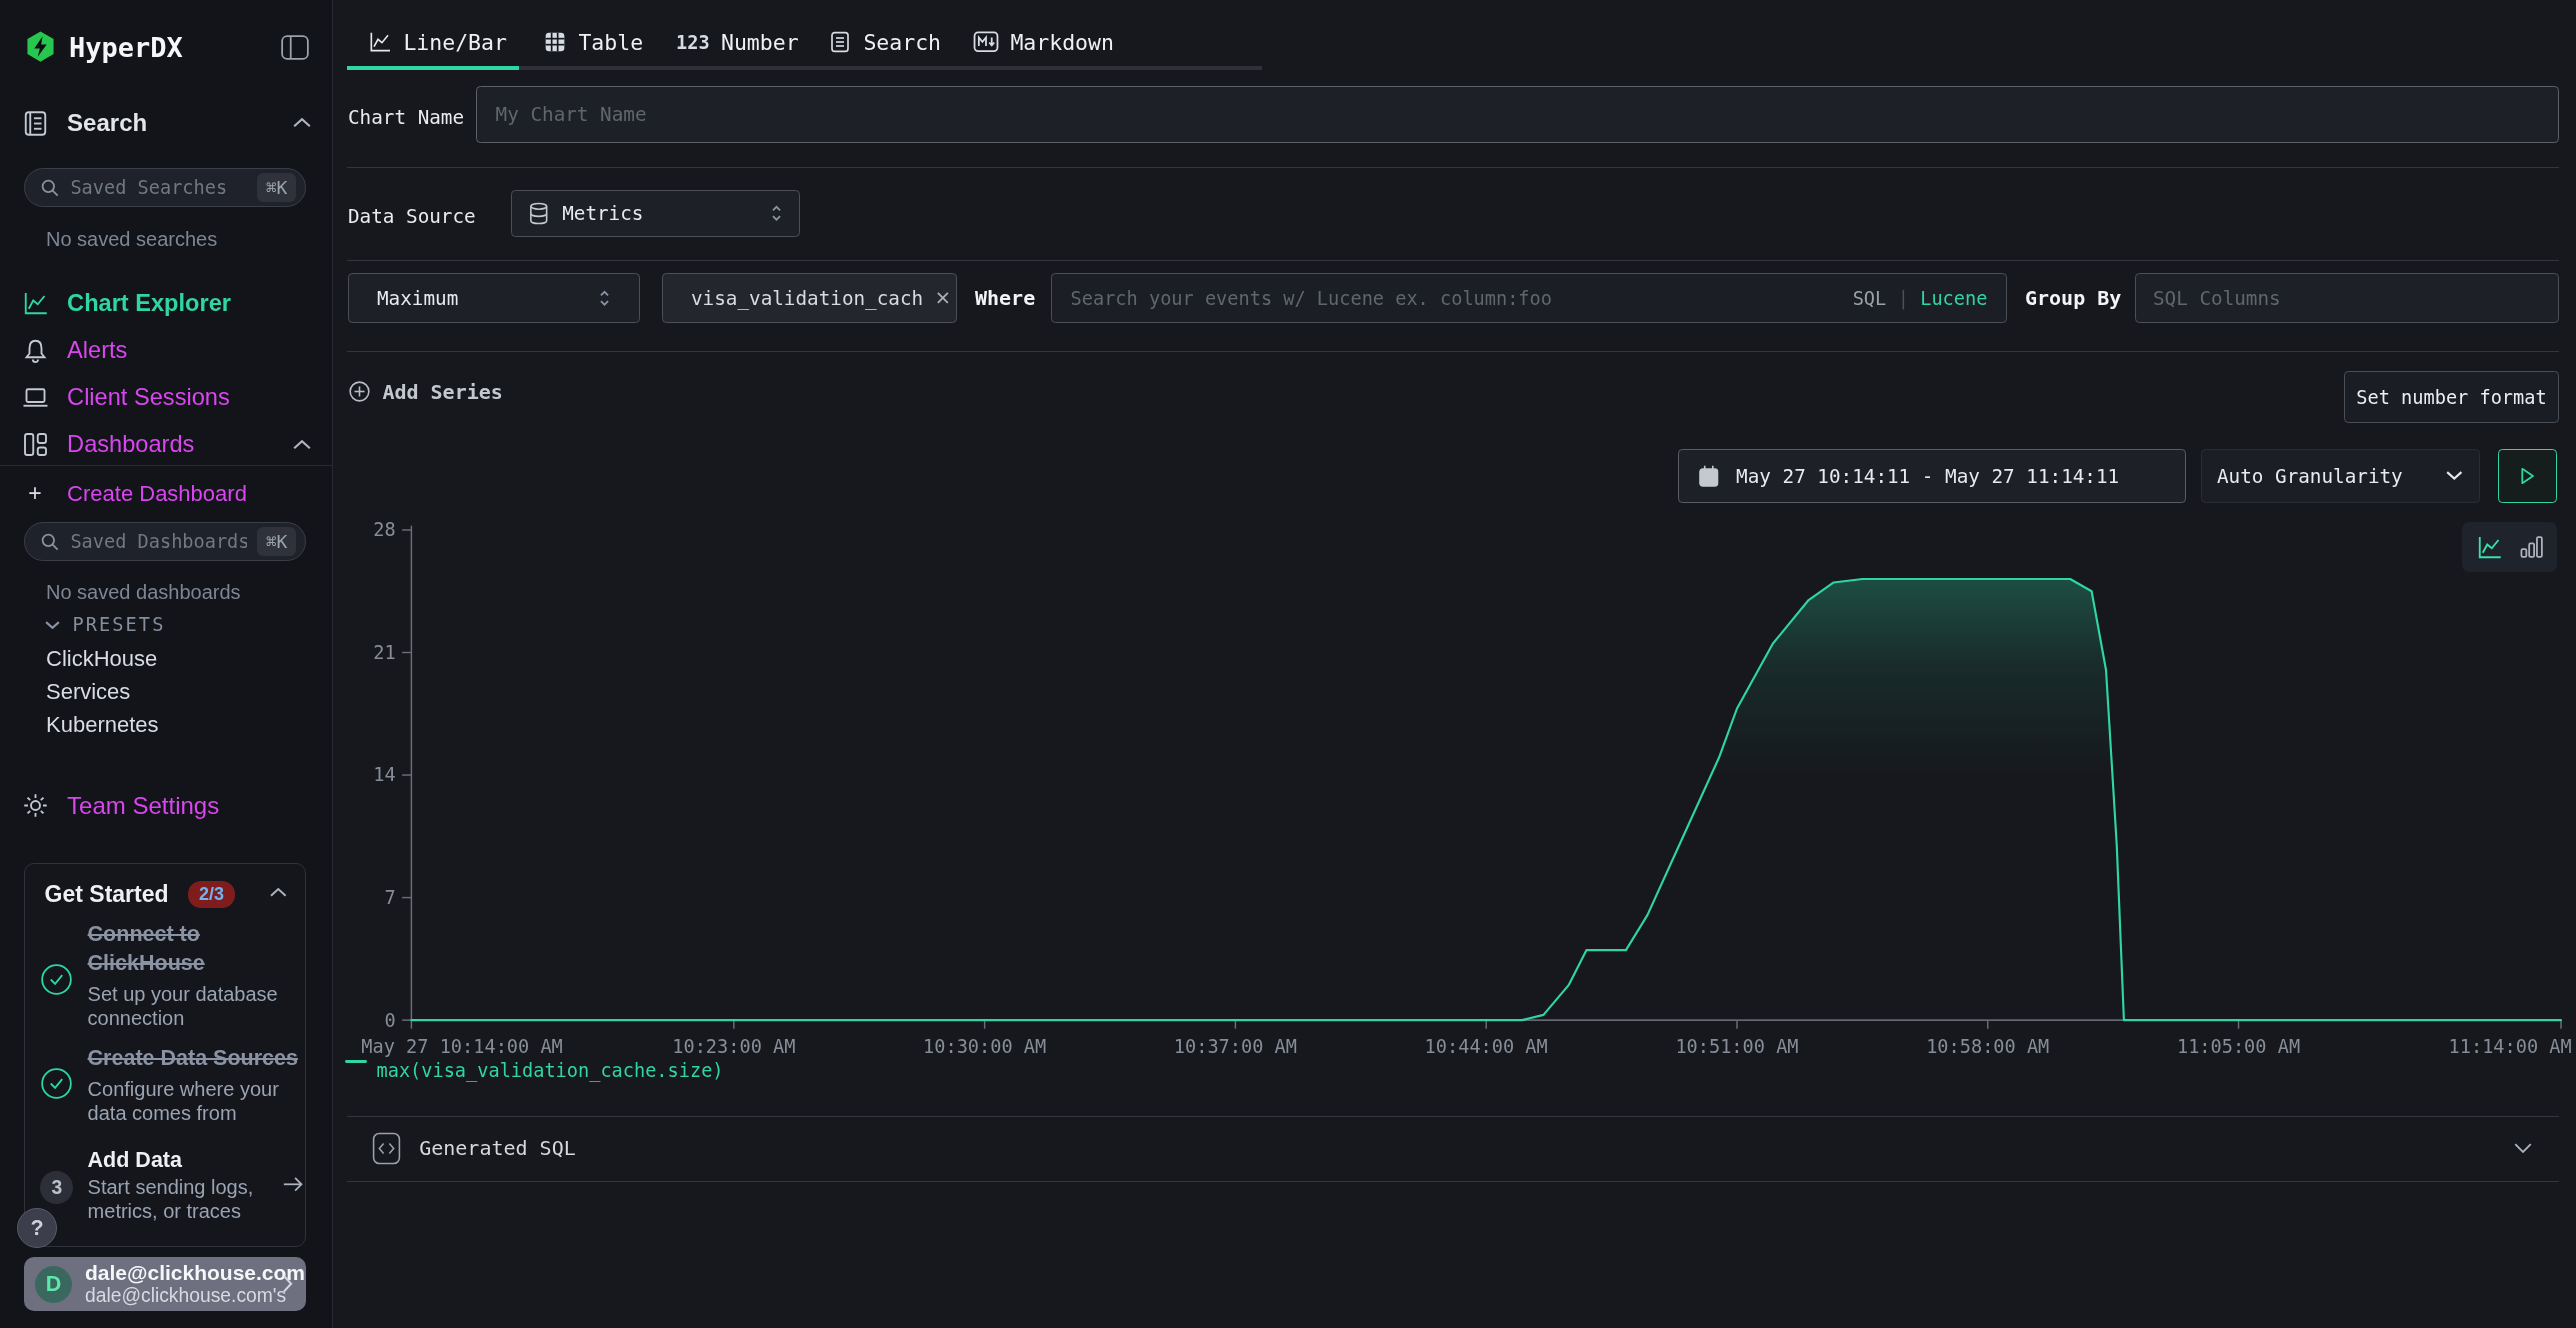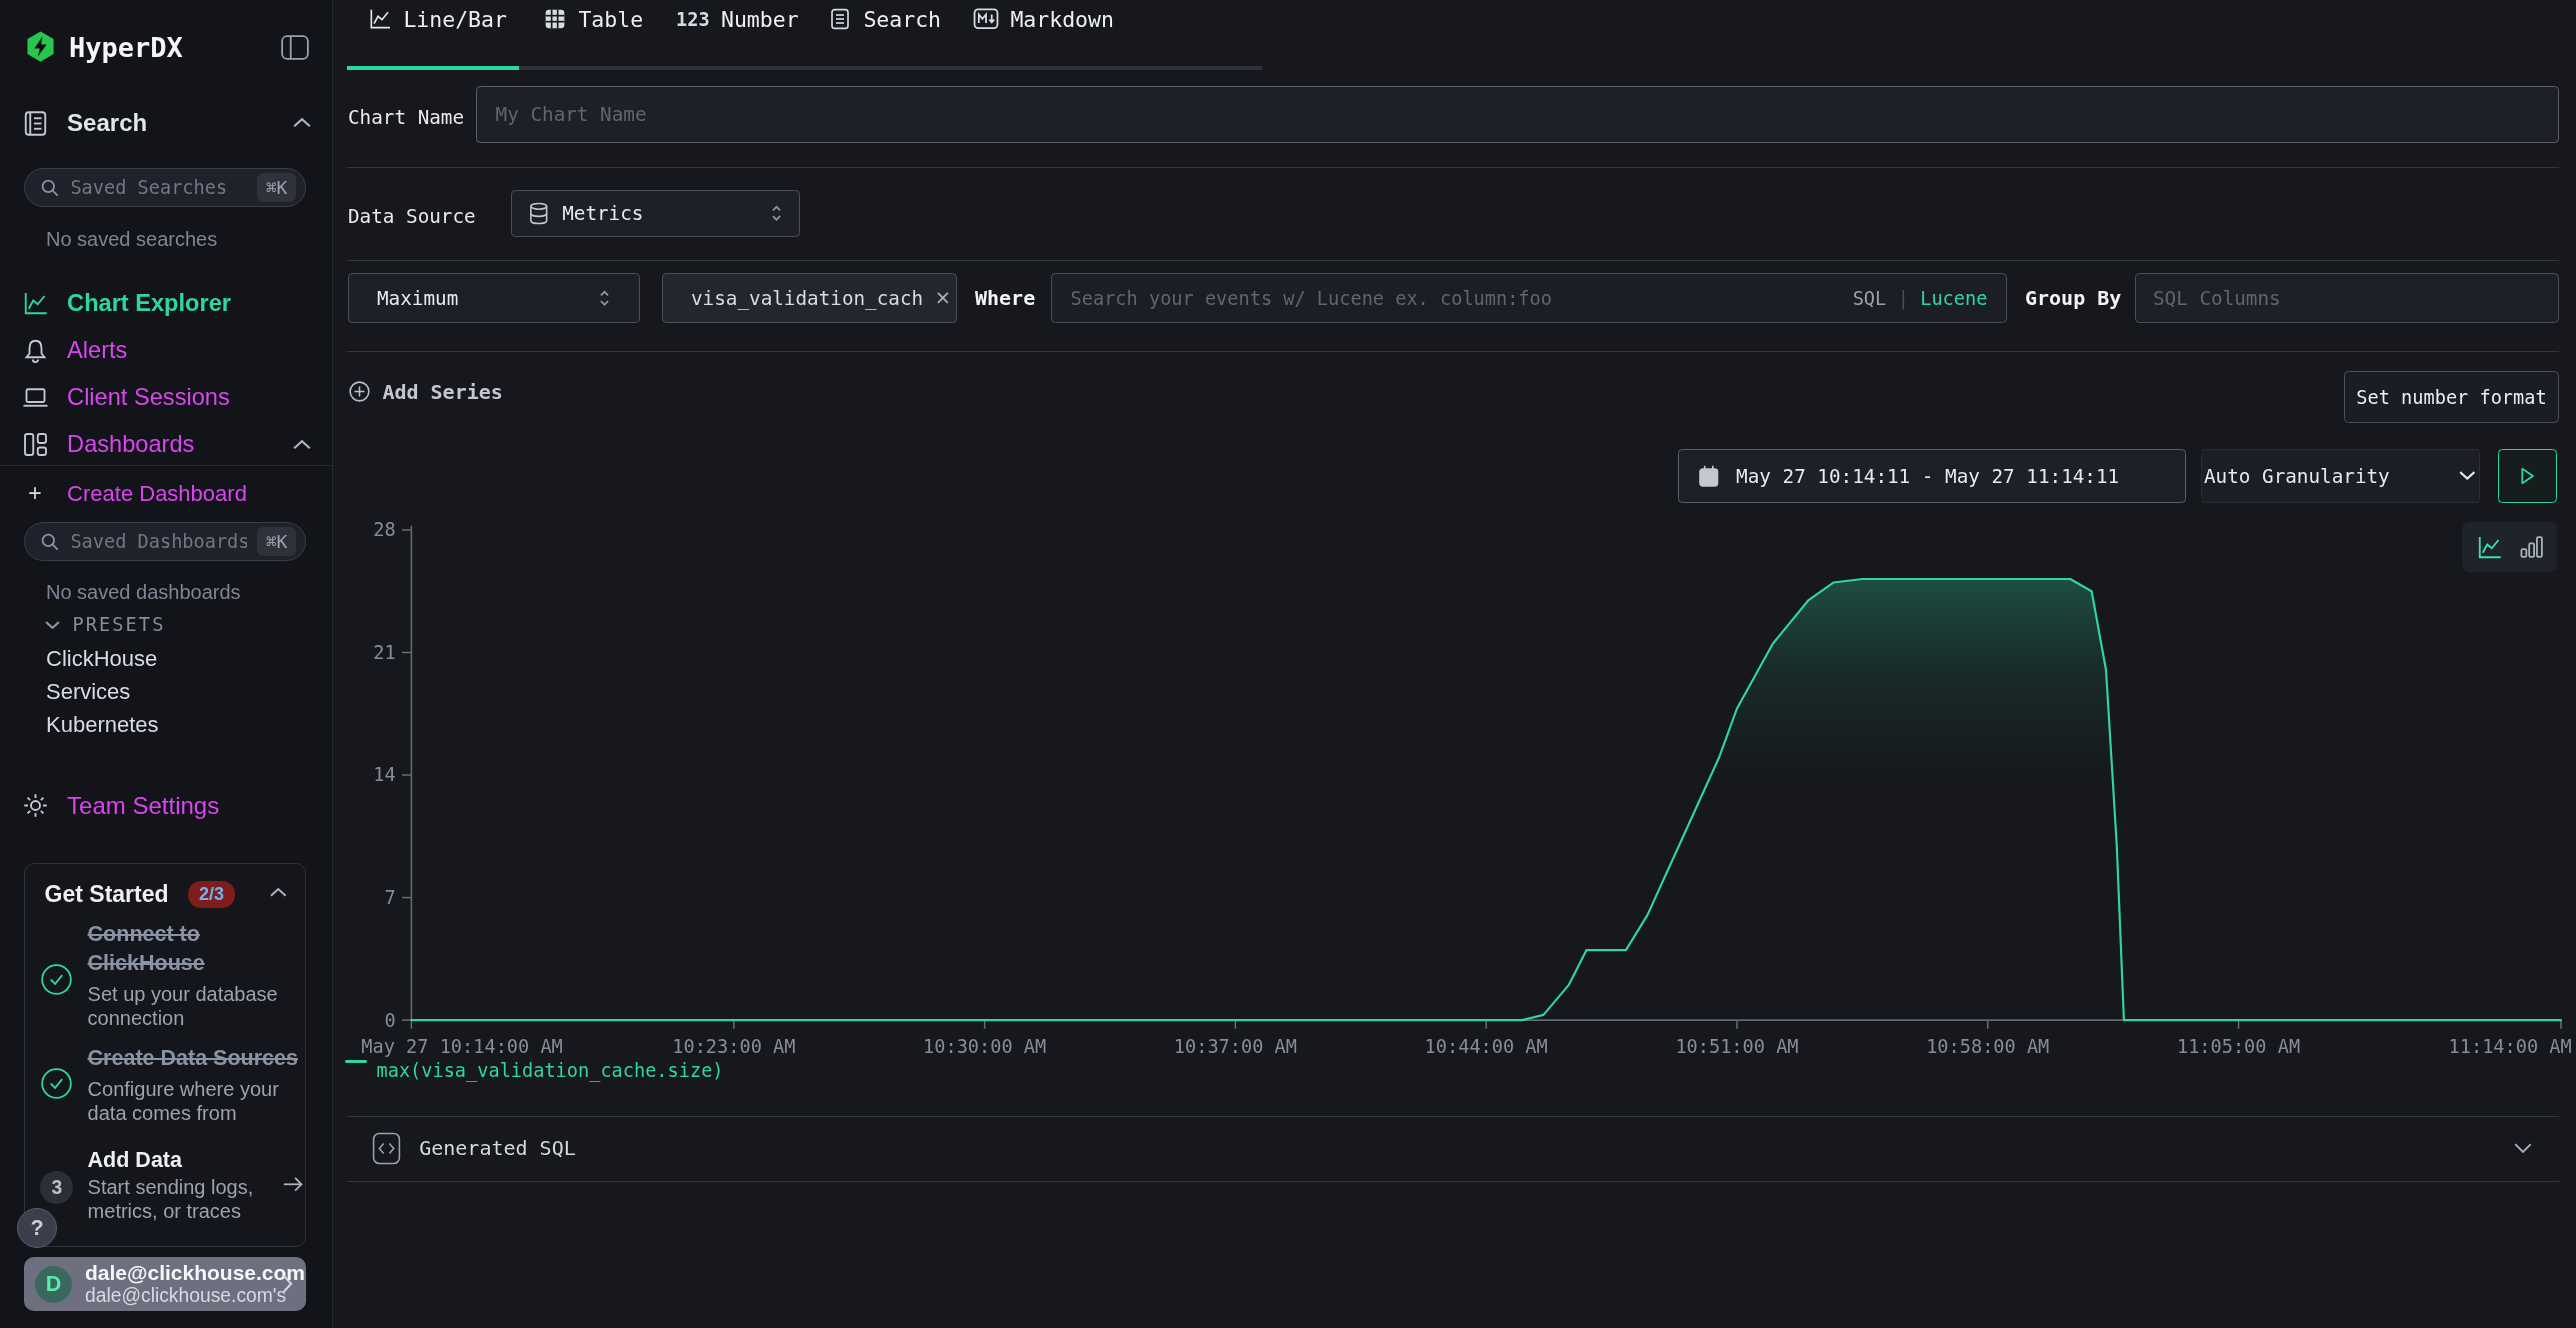--- a/index.html
+++ b/index.html
@@ -41,7 +41,7 @@
 
   
   #main{position:absolute;left:333px;top:0;width:2243px;height:1328px}
-  .tab{position:absolute;top:2px;height:34px;display:flex;align-items:center;gap:11.4px;cursor:pointer}
+  .tab{position:absolute;top:25px;height:34px;display:flex;align-items:center;gap:11.4px;cursor:pointer}
   .tab .lbl{font-size:21.5px;color:#eef0f4;font-family:"DejaVu Sans Mono",monospace}
   .tab-underline-gray{position:absolute;left:185px;top:66px;width:744px;height:4.3px;background:#2e3138}
   .tab-underline-green{position:absolute;left:13.6px;top:66px;width:172px;height:4.3px;background:#2fd6a3}

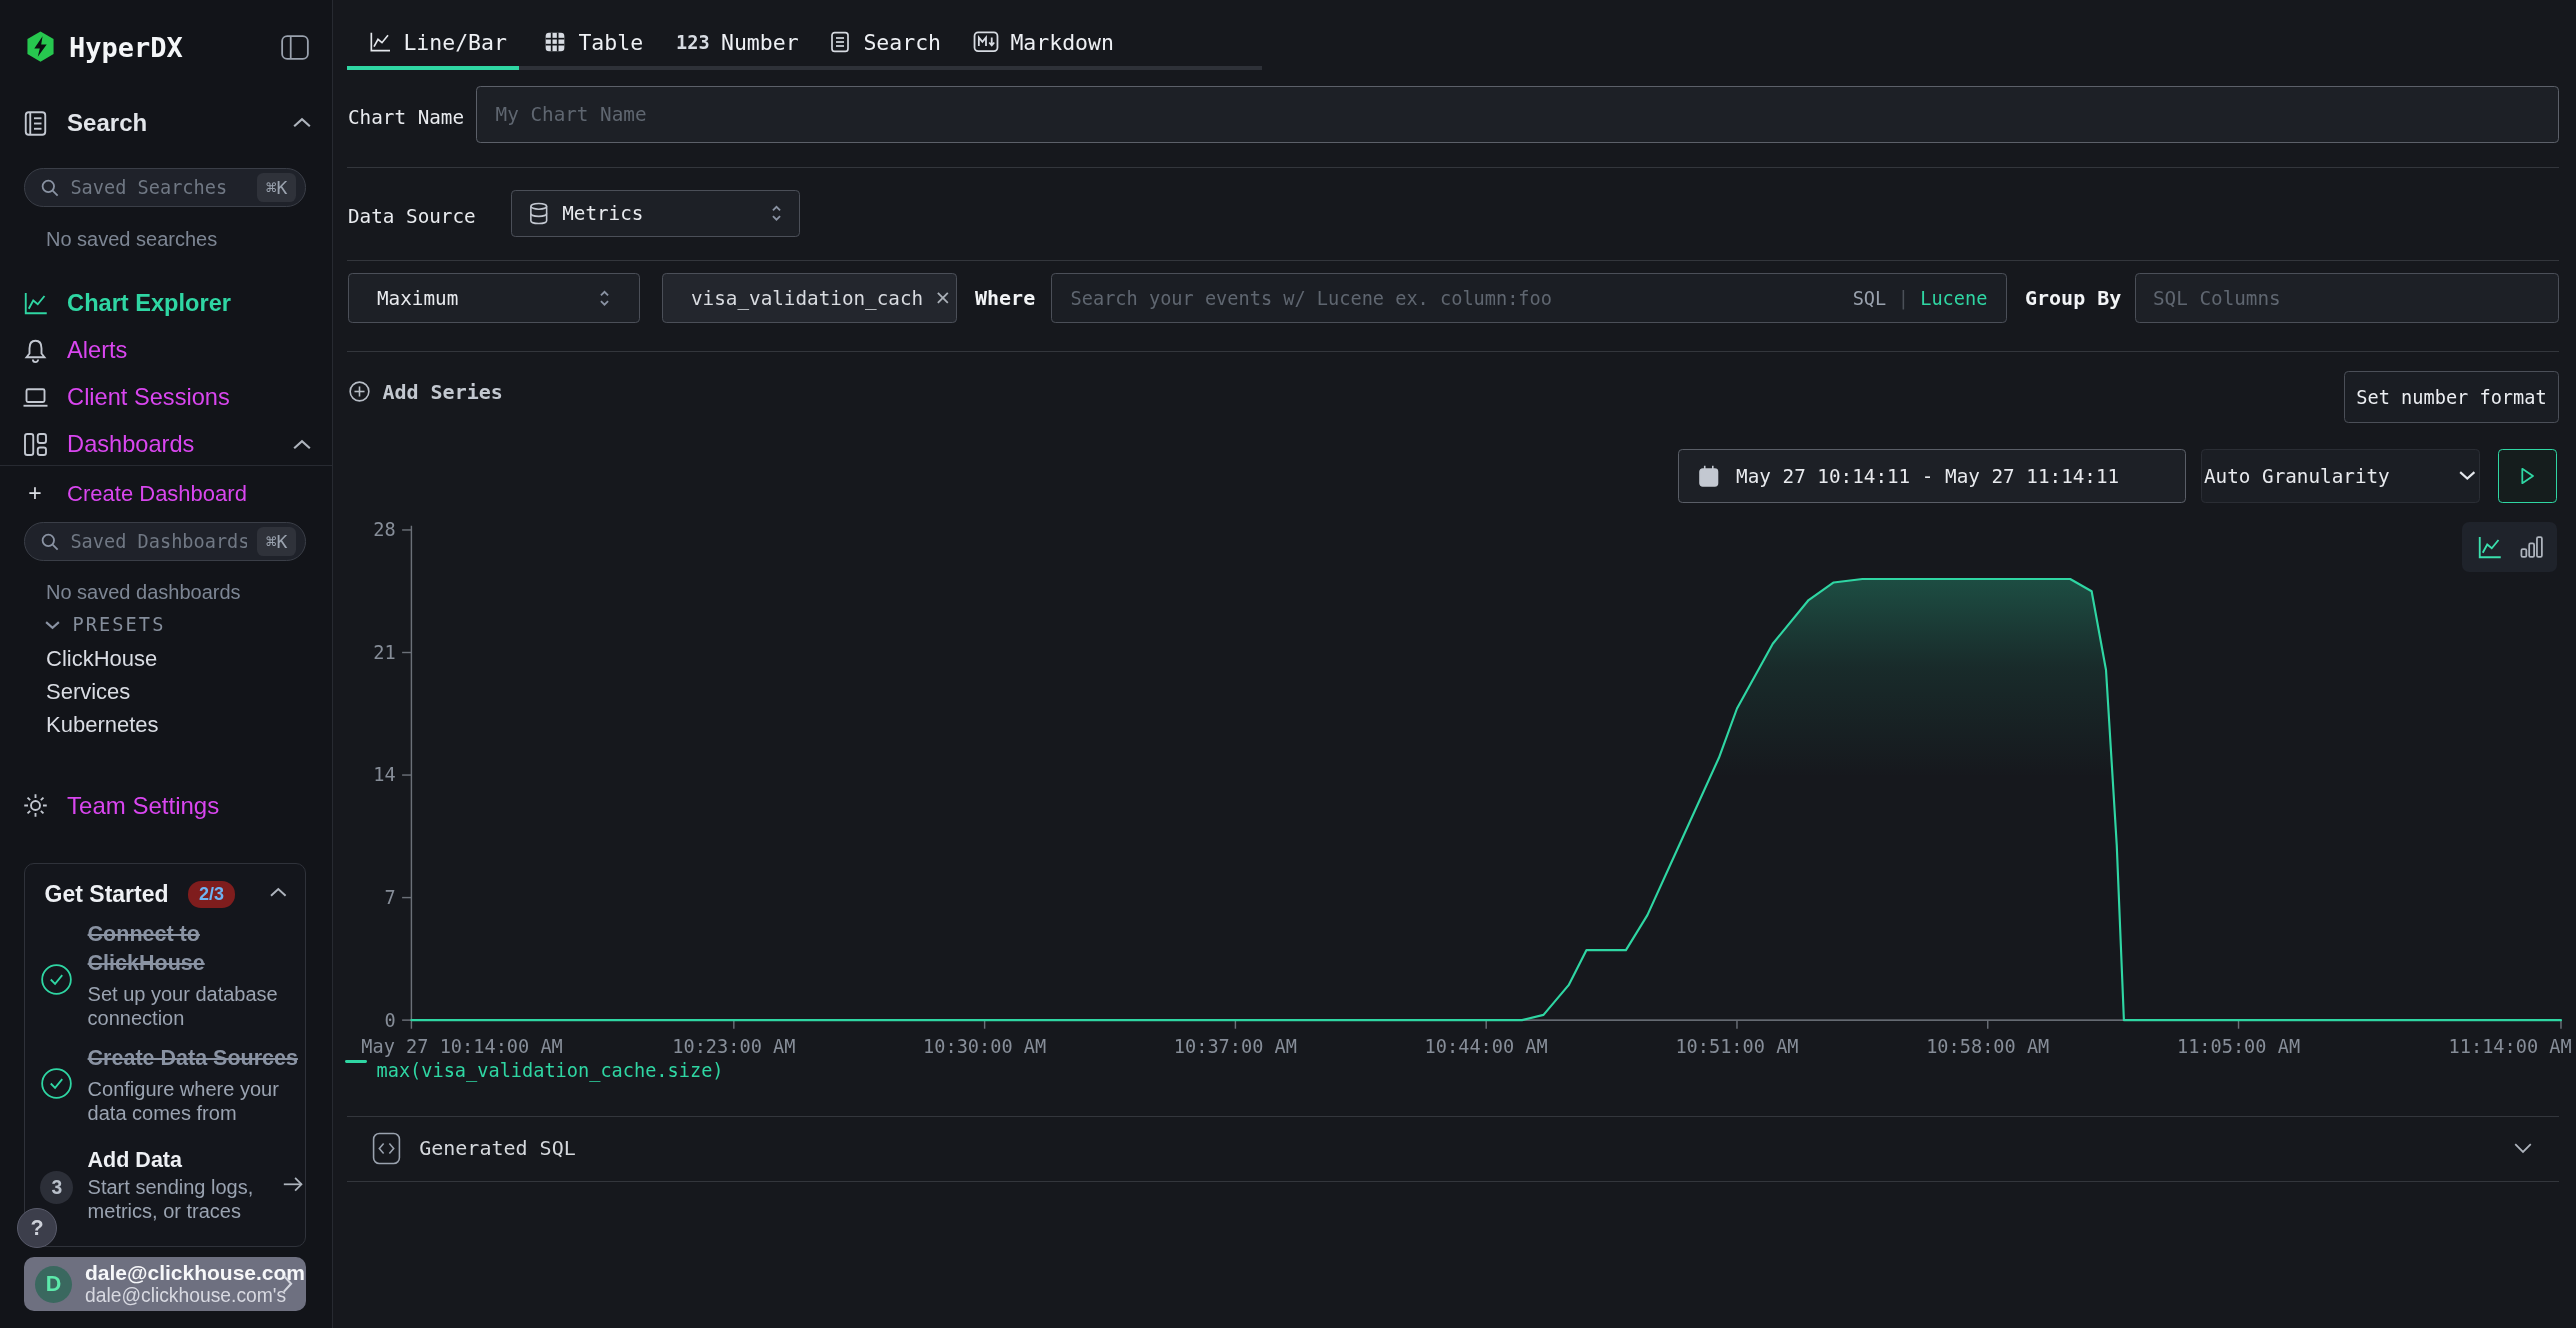--- a/index.html
+++ b/index.html
@@ -403,7 +403,7 @@
     <span class="select-text">May 27 10:14:11 - May 27 11:14:11</span>
   </div>
 
-  <div class="abs" style="left:1868px;top:449px;width:279px;height:54px;background:#1b1e24;border:0.7px solid #2a2d34;border-radius:4.3px;display:flex;align-items:center;padding:0 2px;cursor:pointer">
+  <div class="abs" style="left:1868px;top:449px;width:279px;height:54px;background:#1b1e24;border:0.7px solid #2a2d34;border-radius:4.3px;display:flex;align-items:center;padding:0 15px;cursor:pointer">
     <span class="select-text" style="flex:1">Auto Granularity</span>
     <span>
         <svg width="18.6" height="11.4" viewBox="0 0 26 16" fill="none" stroke="#e4e7ec" stroke-width="3">

